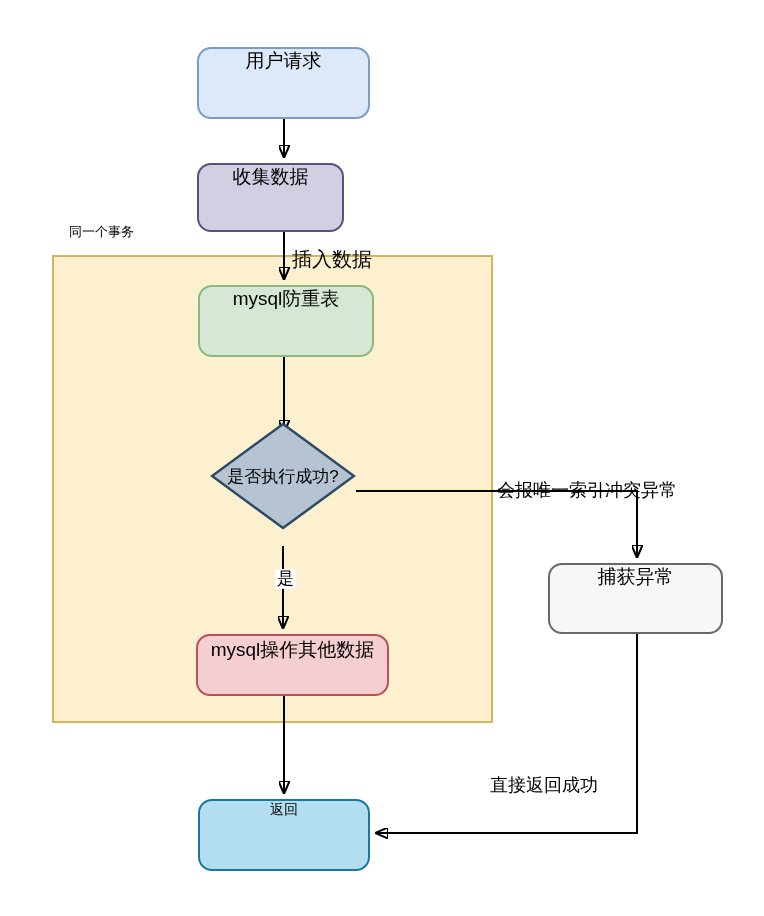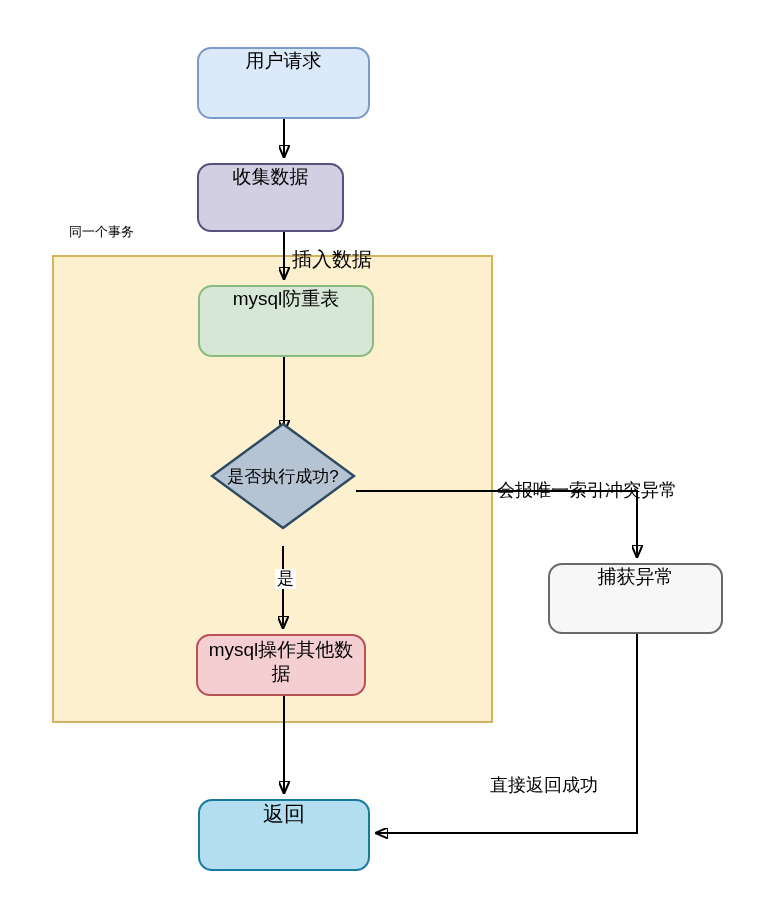--- a/index.html
+++ b/index.html
@@ -52,7 +52,7 @@
     background:#d3cfe2;border:2px solid #56517e;font-size:19px;}
   .node-dedup{left:198px;top:285px;width:176px;height:72px;
     background:#d6e8d5;border:2px solid #8aba7e;font-size:19px;}
-  .node-other{left:196px;top:634px;width:170px;height:62px;
+  .node-other{left:196px;top:634px;width:193px;height:62px;
     background:#f5ced1;border:2px solid #b85158;font-size:19px;padding:2px 6px;}
   .node-catch{left:548px;top:563px;width:175px;height:71px;
     background:#f7f7f7;border:2px solid #696969;font-size:19px;}

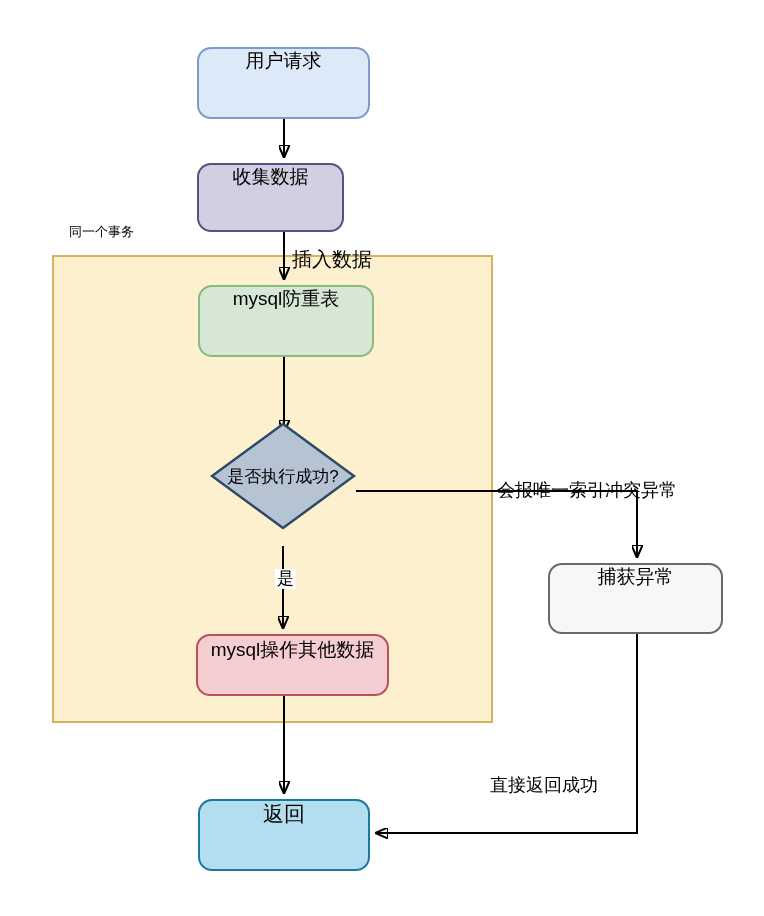--- a/index.html
+++ b/index.html
@@ -57,7 +57,7 @@
   .node-catch{left:548px;top:563px;width:175px;height:71px;
     background:#f7f7f7;border:2px solid #696969;font-size:19px;}
   .node-return{left:198px;top:799px;width:172px;height:72px;
-    background:#b3def0;border:2px solid #18789e;font-size:21px;}
+    background:#b3def0;border:2px solid #18789e;font-size:14px;}
   
   .decision{
     position:absolute;left:210px;top:422px;width:146px;height:108px;z-index:4;text-decoration:underline;

